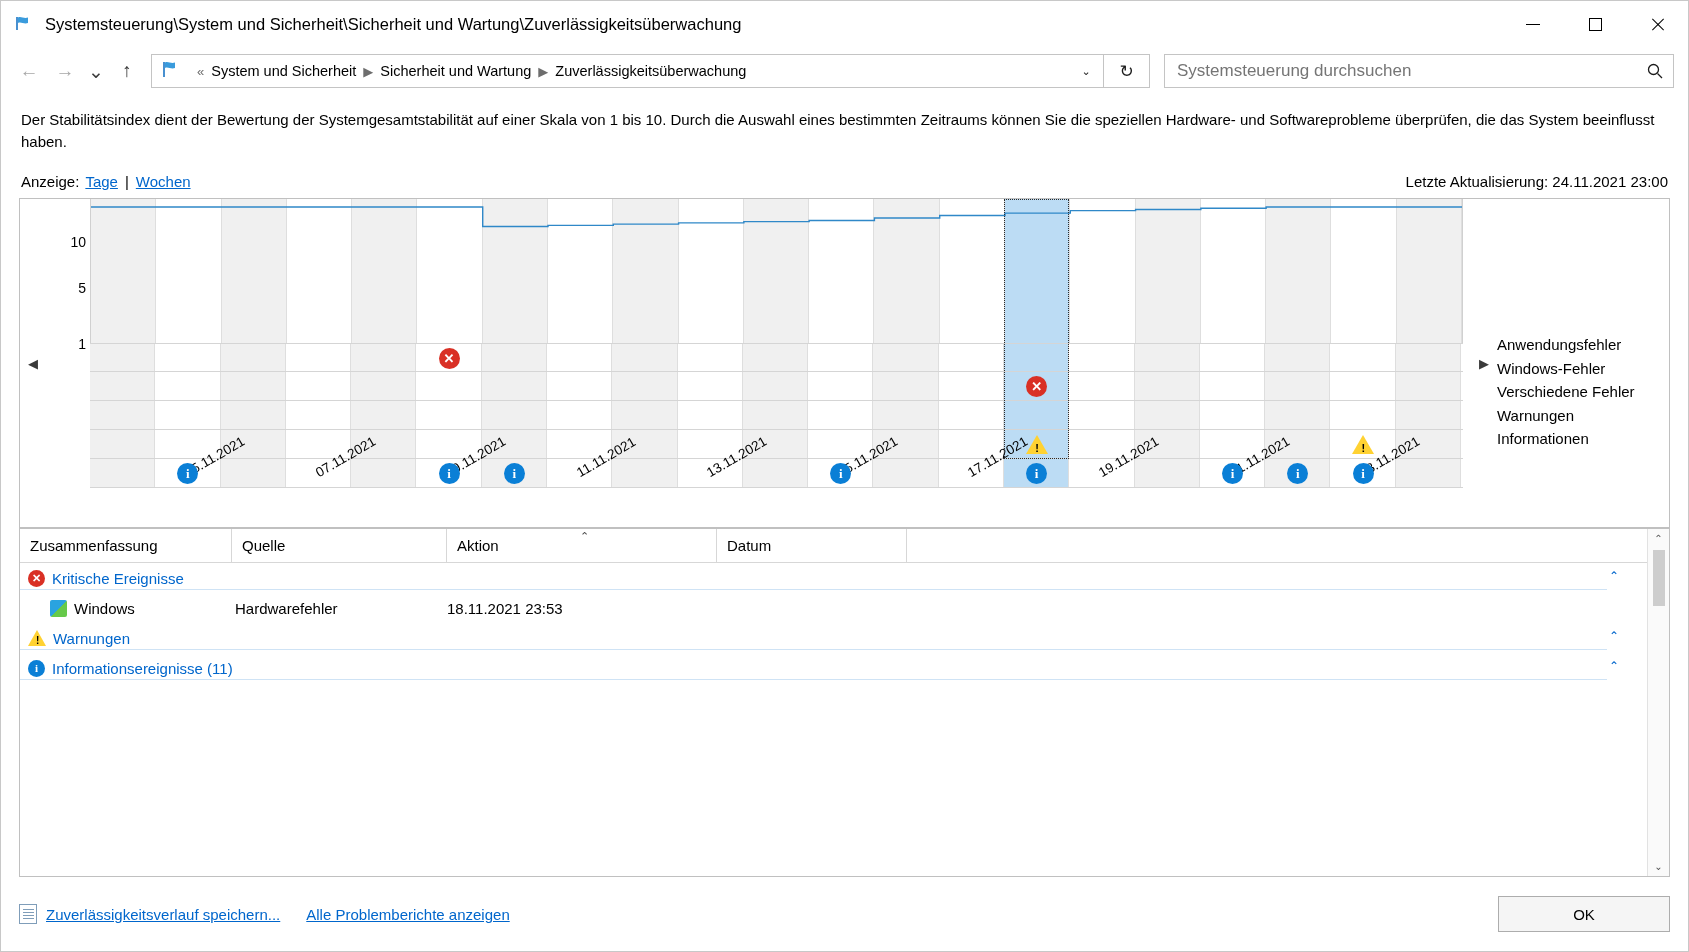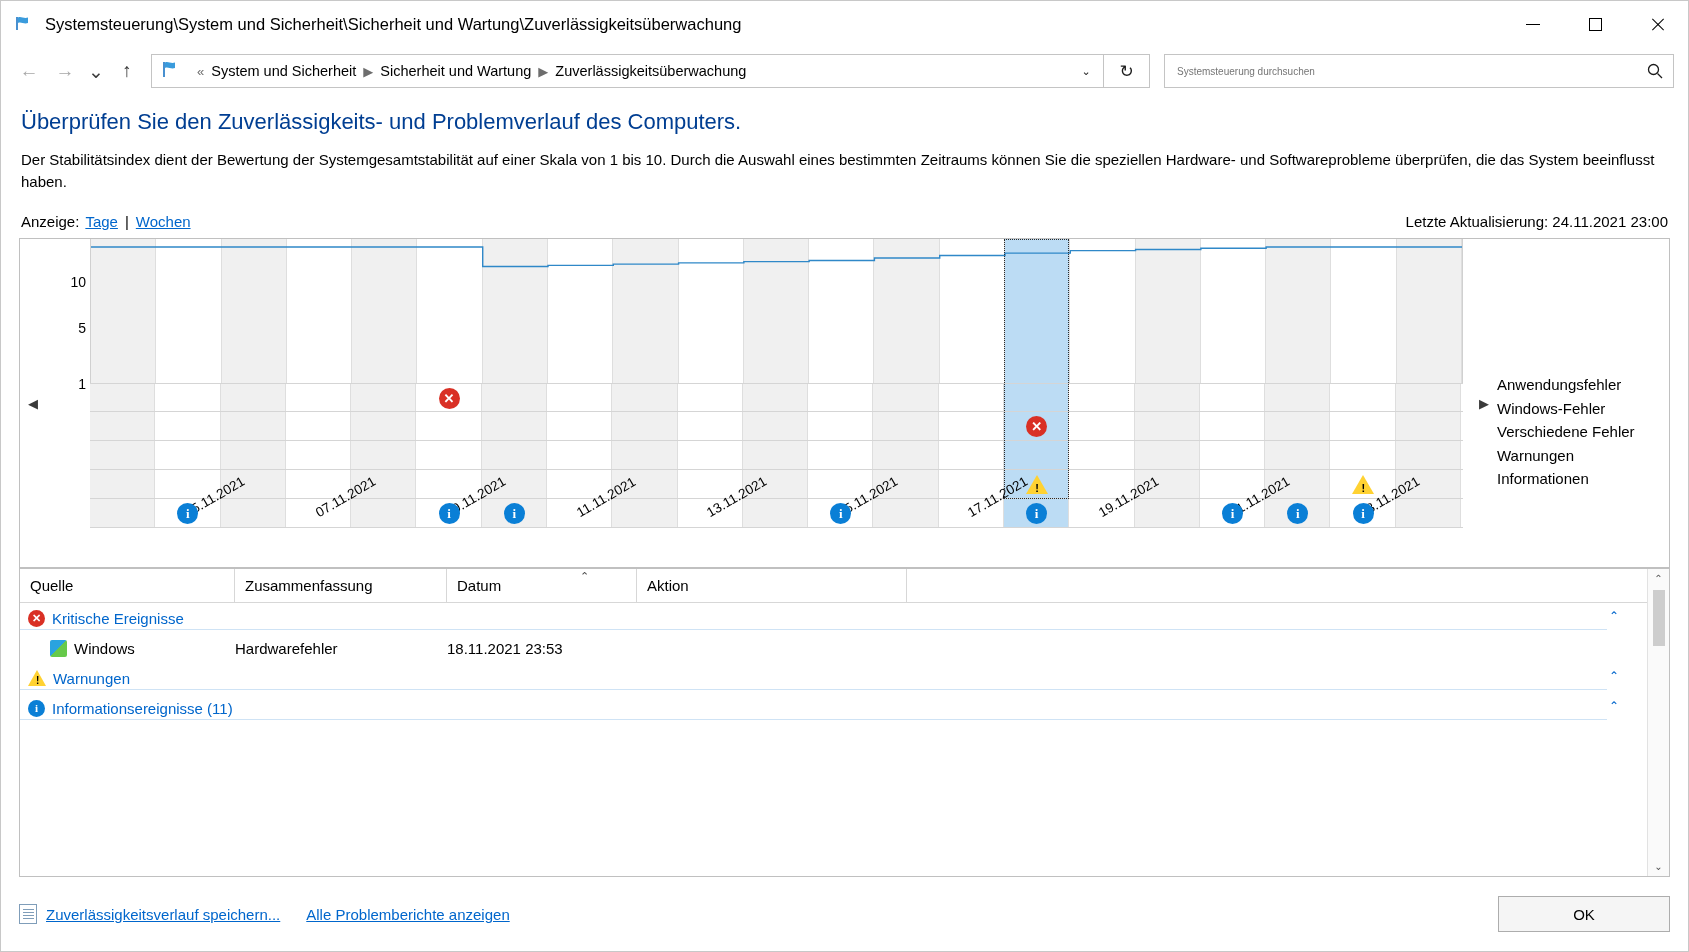--- a/index.html
+++ b/index.html
@@ -122,7 +122,7 @@
     border: none; outline: none;
     flex: 1;
     font-family: "Liberation Sans", sans-serif;
-    font-size: 10px;
+    font-size: 17px;
     color: #6d28d9;
     padding-left: 12px;
     background: transparent;

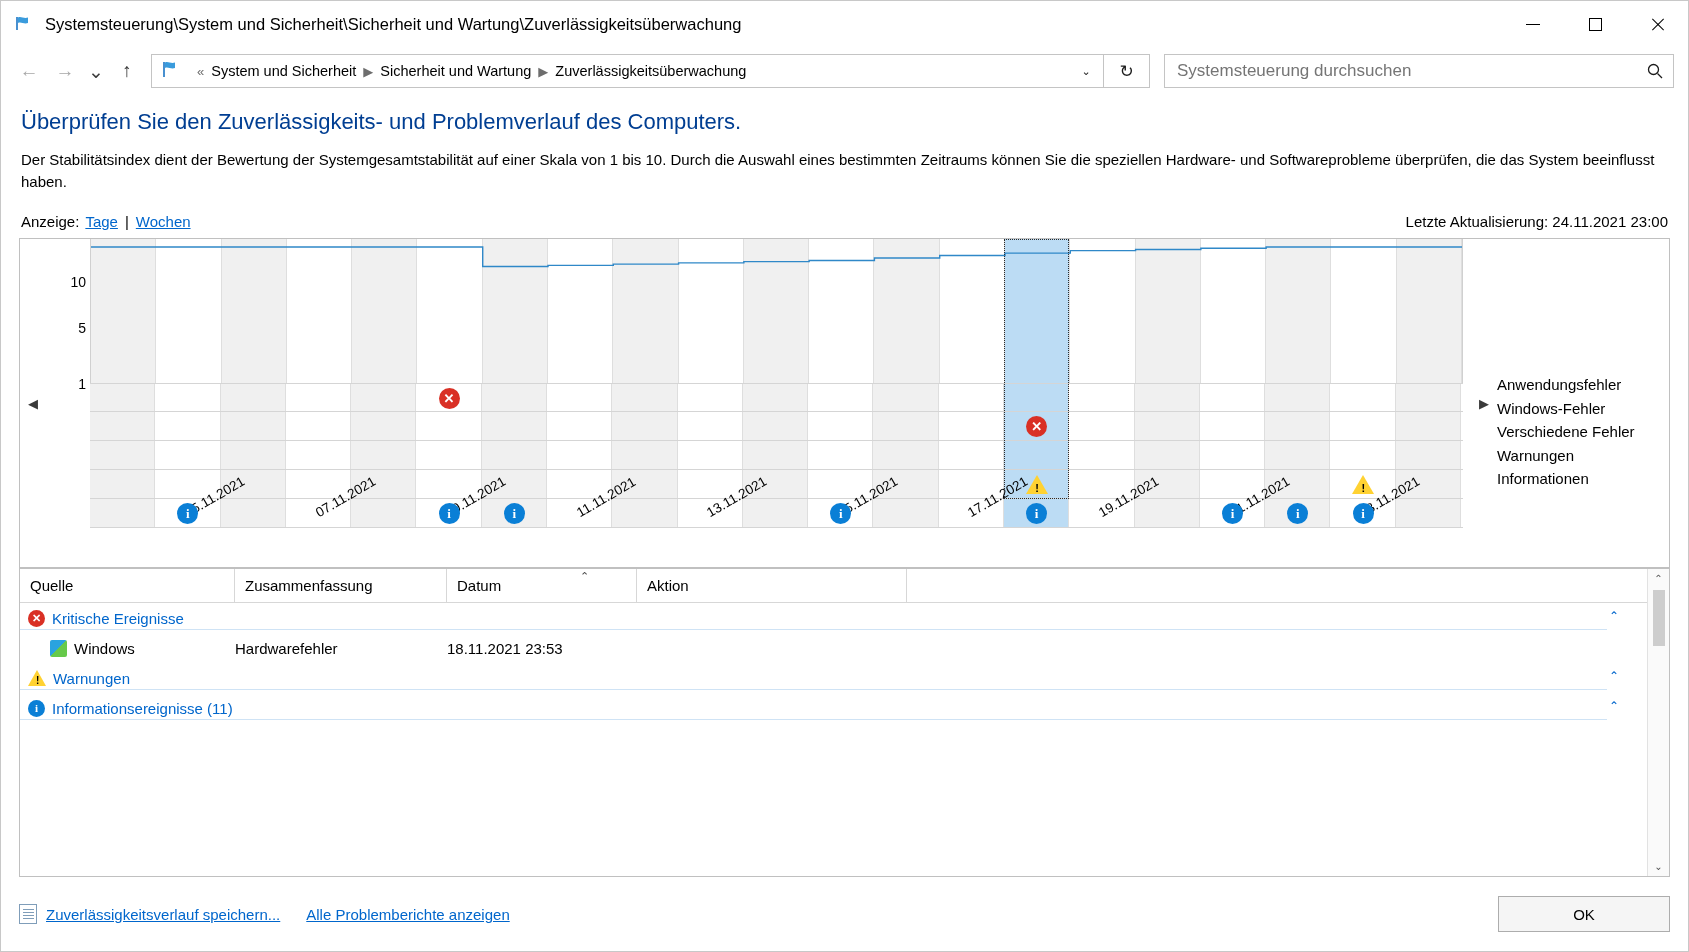--- a/index.html
+++ b/index.html
@@ -471,7 +471,6 @@
 
   <div class="content">
 
-    <div class="headline">Überprüfen Sie den Zuverlässigkeits- und Problemverlauf des Computers.</div>
     <div class="desc">Der Stabilitätsindex dient der Bewertung der Systemgesamtstabilität auf einer Skala von 1 bis 10. Durch die Auswahl eines bestimmten Zeitraums können Sie die speziellen Hardware- und Softwareprobleme überprüfen, die das System beeinflusst haben.</div>
 
     <div class="viewrow">

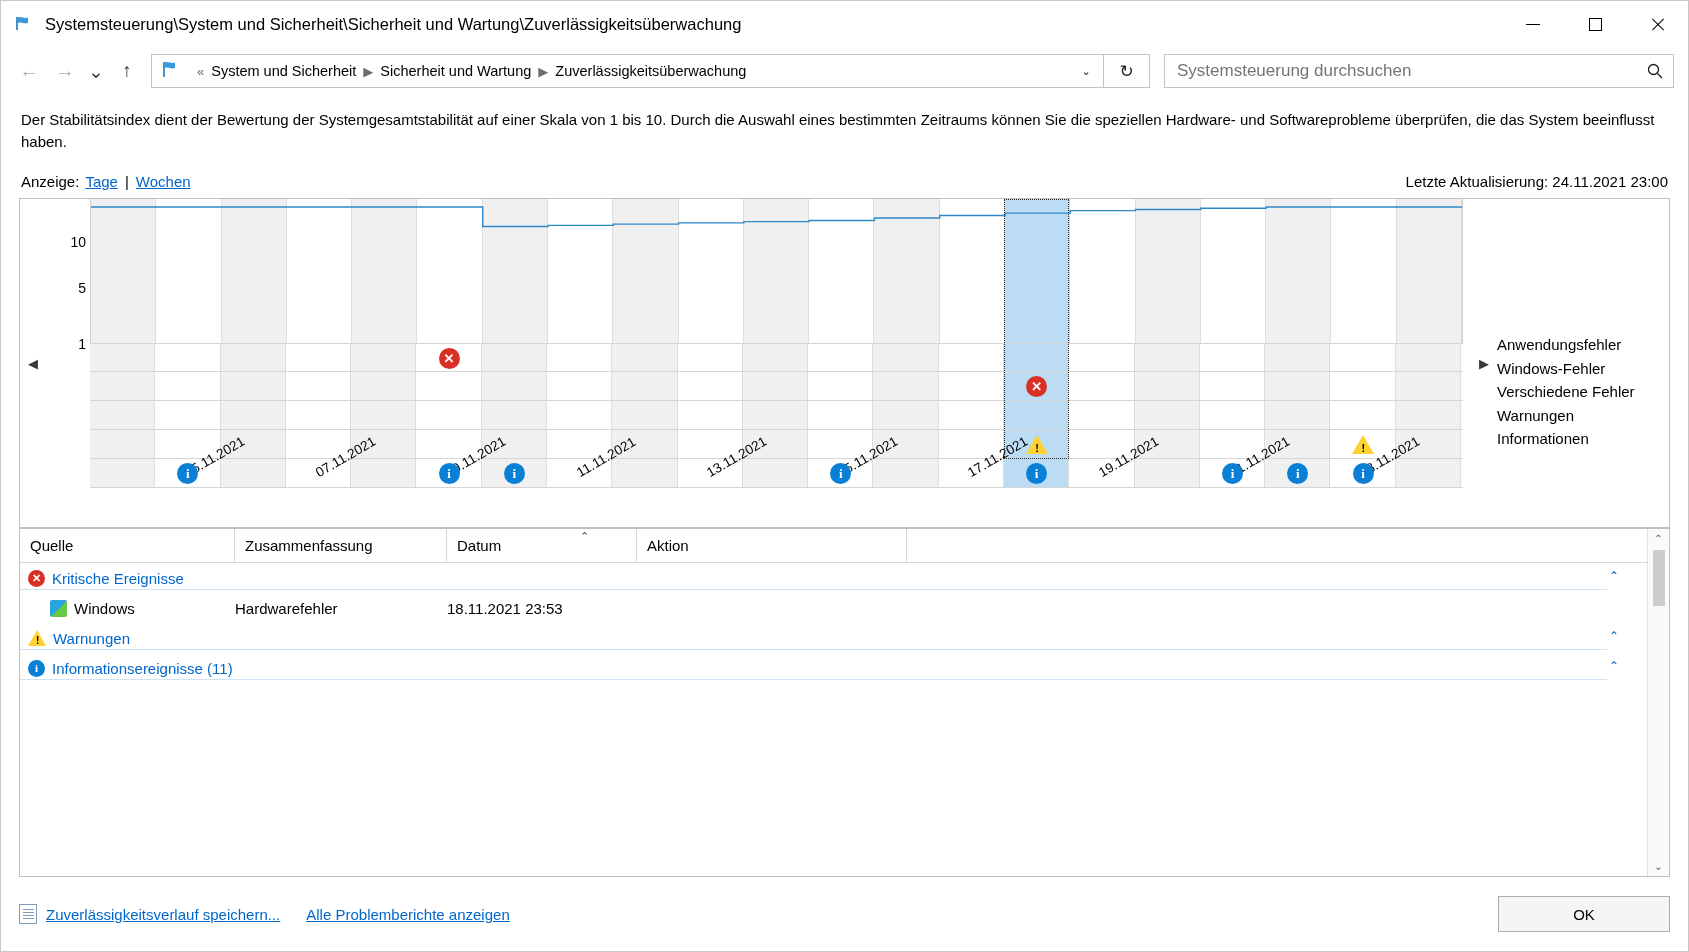--- a/index.html
+++ b/index.html
@@ -681,8 +681,8 @@
       <div class="dt-wrap">
         <div style="flex:1; display:flex; flex-direction:column; min-width:0;">
           <div class="dt-head">
+            <div class="cell c-summary">Zusammenfassung</div>
             <div class="cell c-quelle">Quelle</div>
-            <div class="cell c-summary">Zusammenfassung</div>
             <div class="cell c-datum">Datum</div>
             <div class="cell c-aktion" style="border-right:1px solid #d7d7d7; max-width:270px;">Aktion</div>
             <div class="sort-caret">⌃</div>

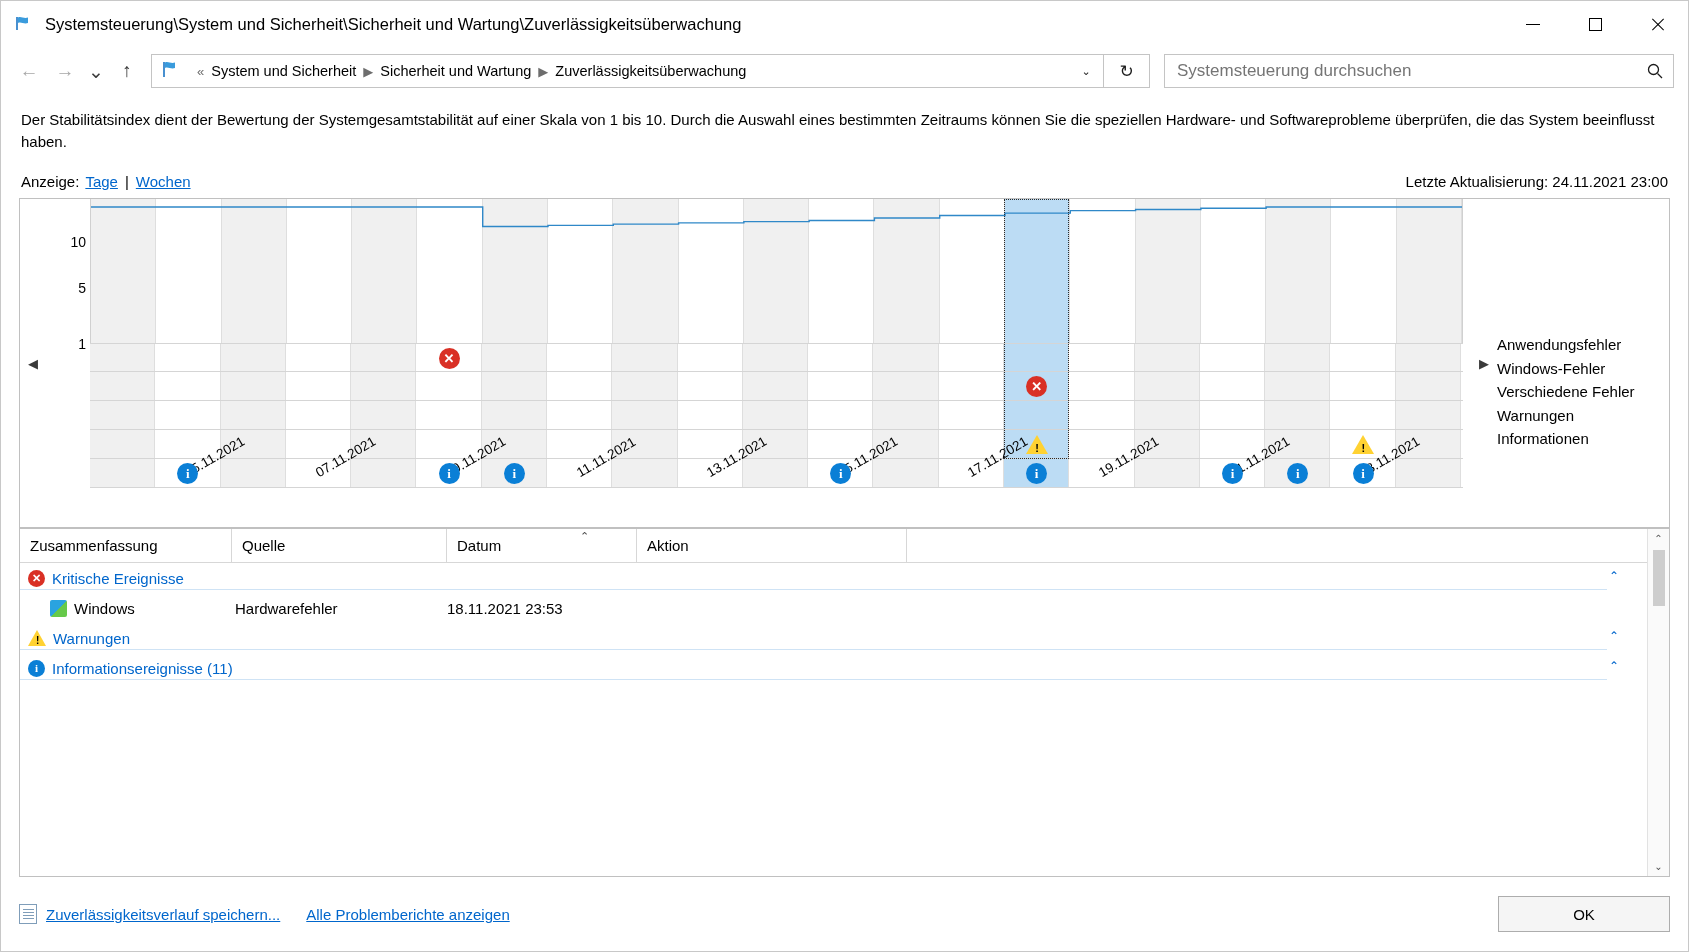--- a/index.html
+++ b/index.html
@@ -683,8 +683,8 @@
           <div class="dt-head">
             <div class="cell c-summary">Zusammenfassung</div>
             <div class="cell c-quelle">Quelle</div>
+            <div class="cell c-aktion" style="border-right:1px solid #d7d7d7; max-width:270px;">Aktion</div>
             <div class="cell c-datum">Datum</div>
-            <div class="cell c-aktion" style="border-right:1px solid #d7d7d7; max-width:270px;">Aktion</div>
             <div class="sort-caret">⌃</div>
           </div>
           <div class="dt-body" id="dt-body">

